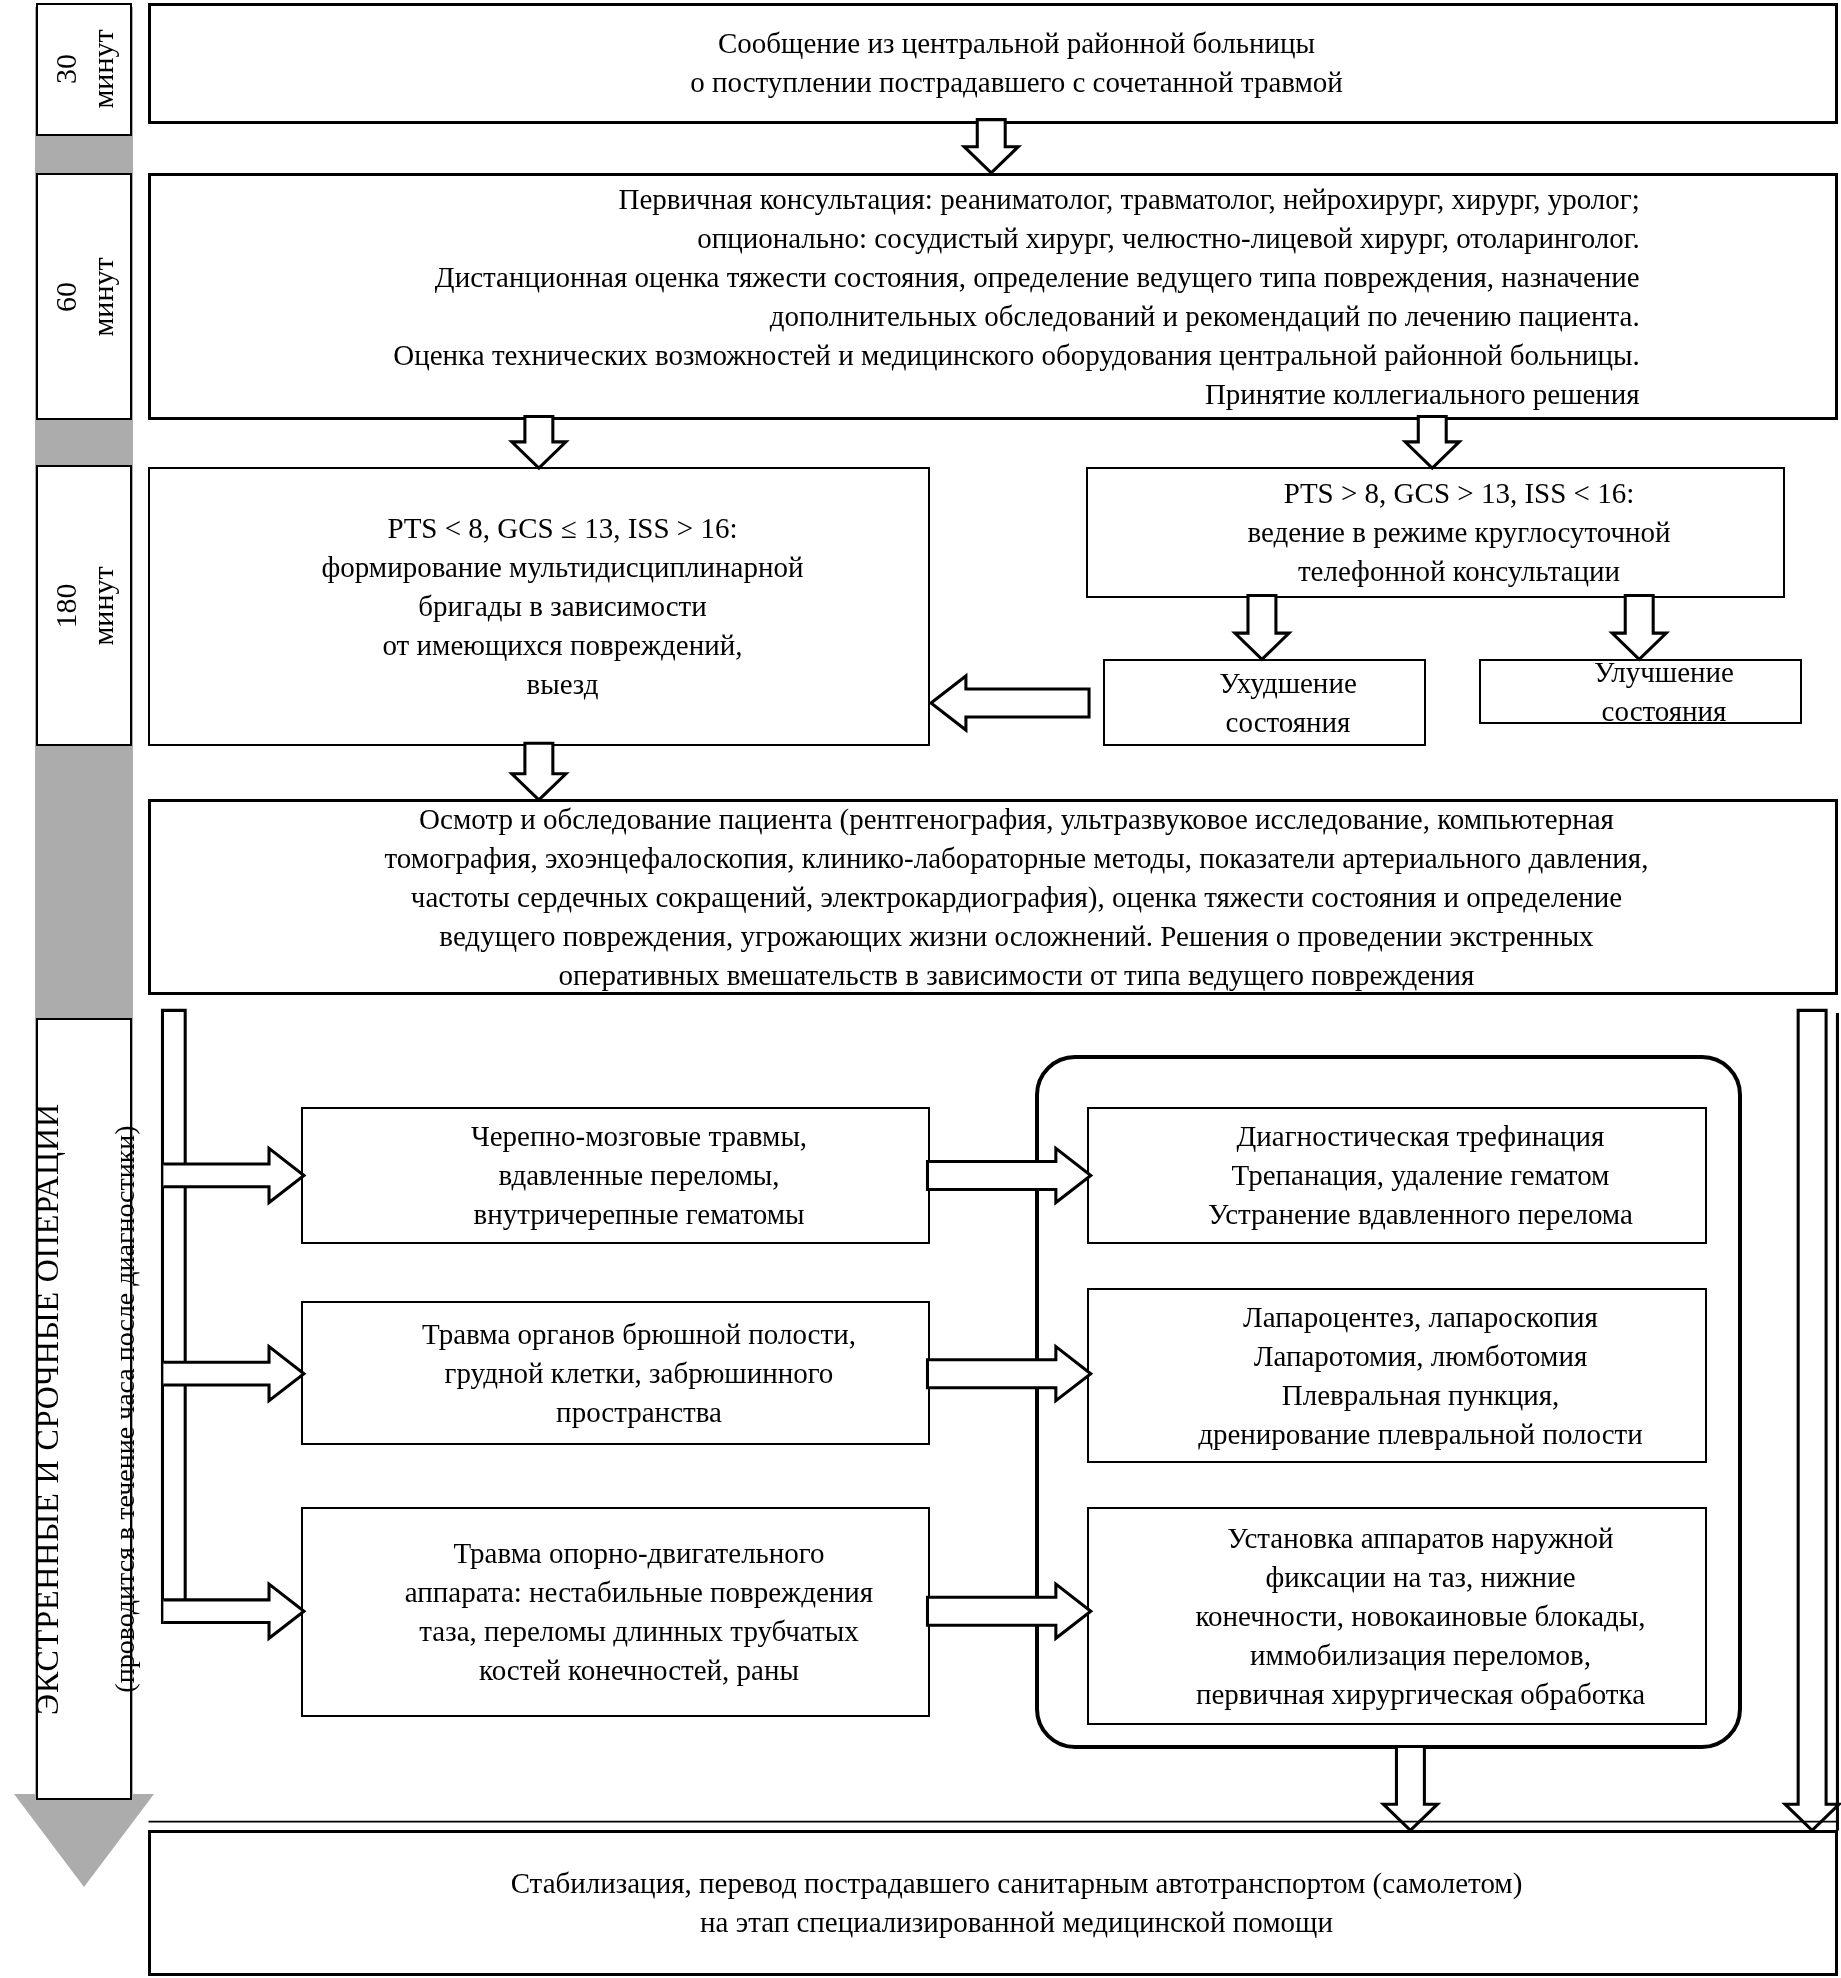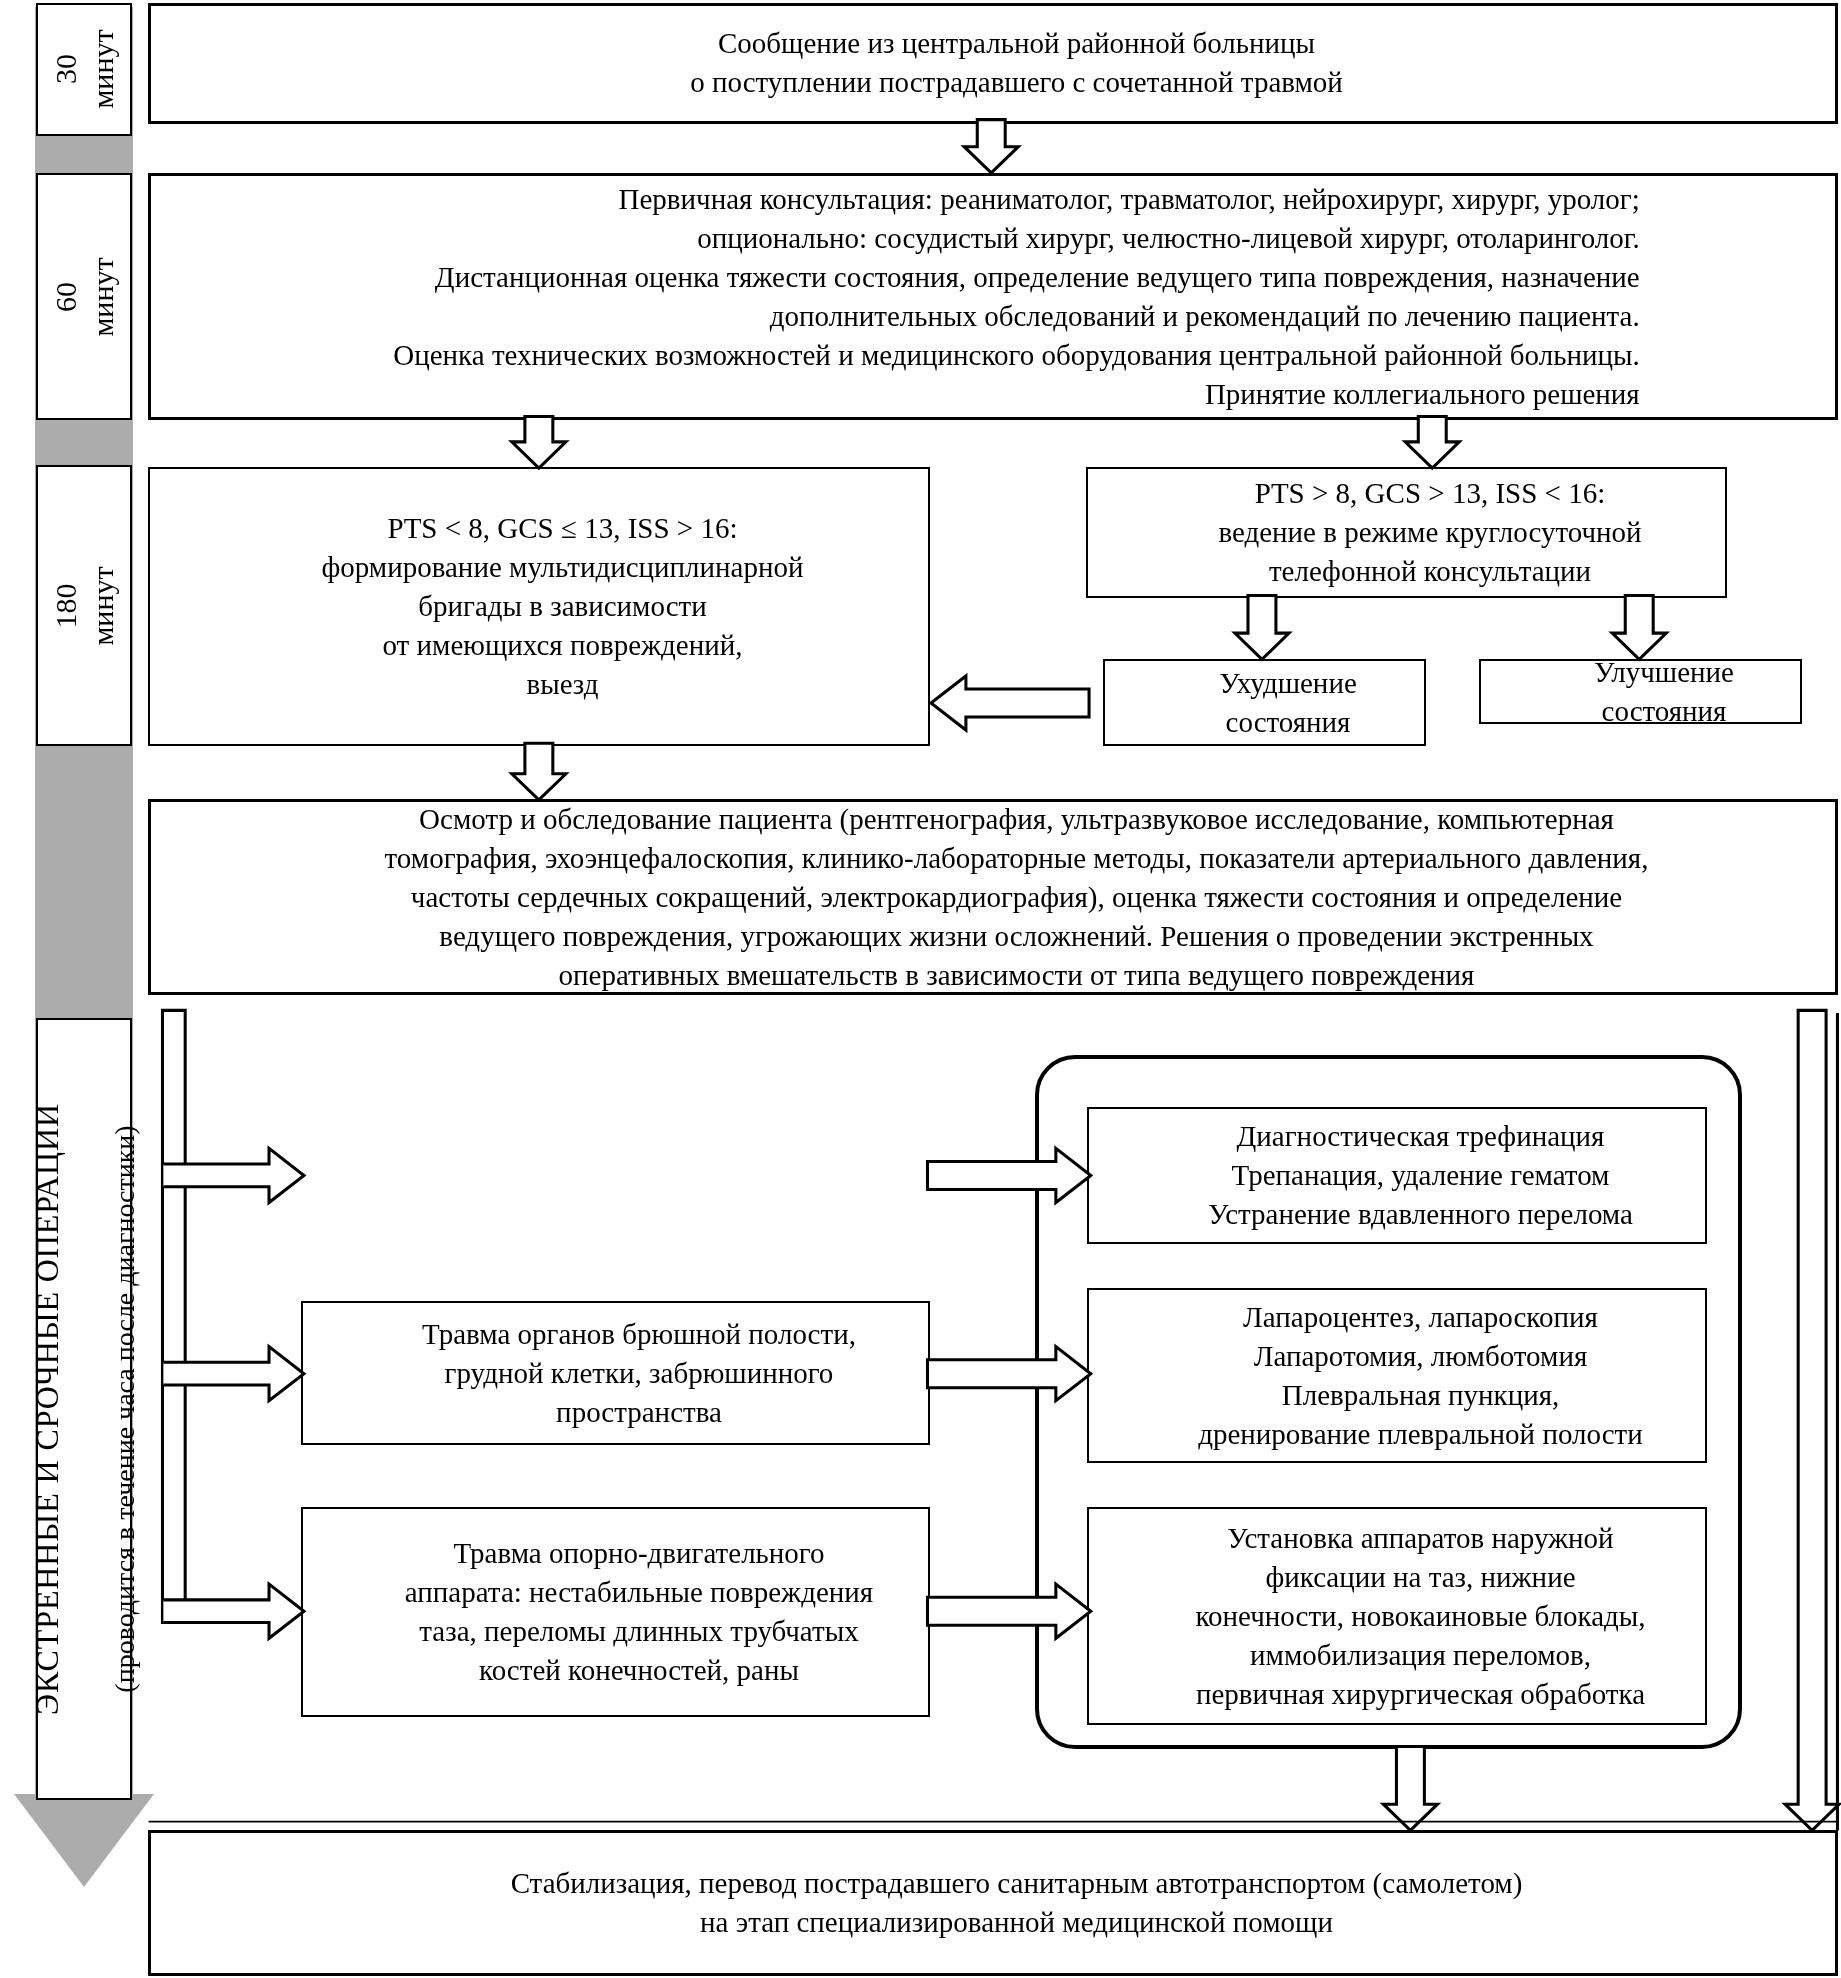--- a/index.html
+++ b/index.html
@@ -110,7 +110,7 @@
 выезд</span>
   </div>
 
-  <div class="box" style="left:1086px;top:467px;width:641px;height:131px;">
+  <div class="box" style="left:1086px;top:467px;width:699px;height:131px;">
     <span>PTS &gt; 8, GCS &gt; 13, ISS &lt; 16:
 ведение в режиме круглосуточной
 телефонной консультации</span>

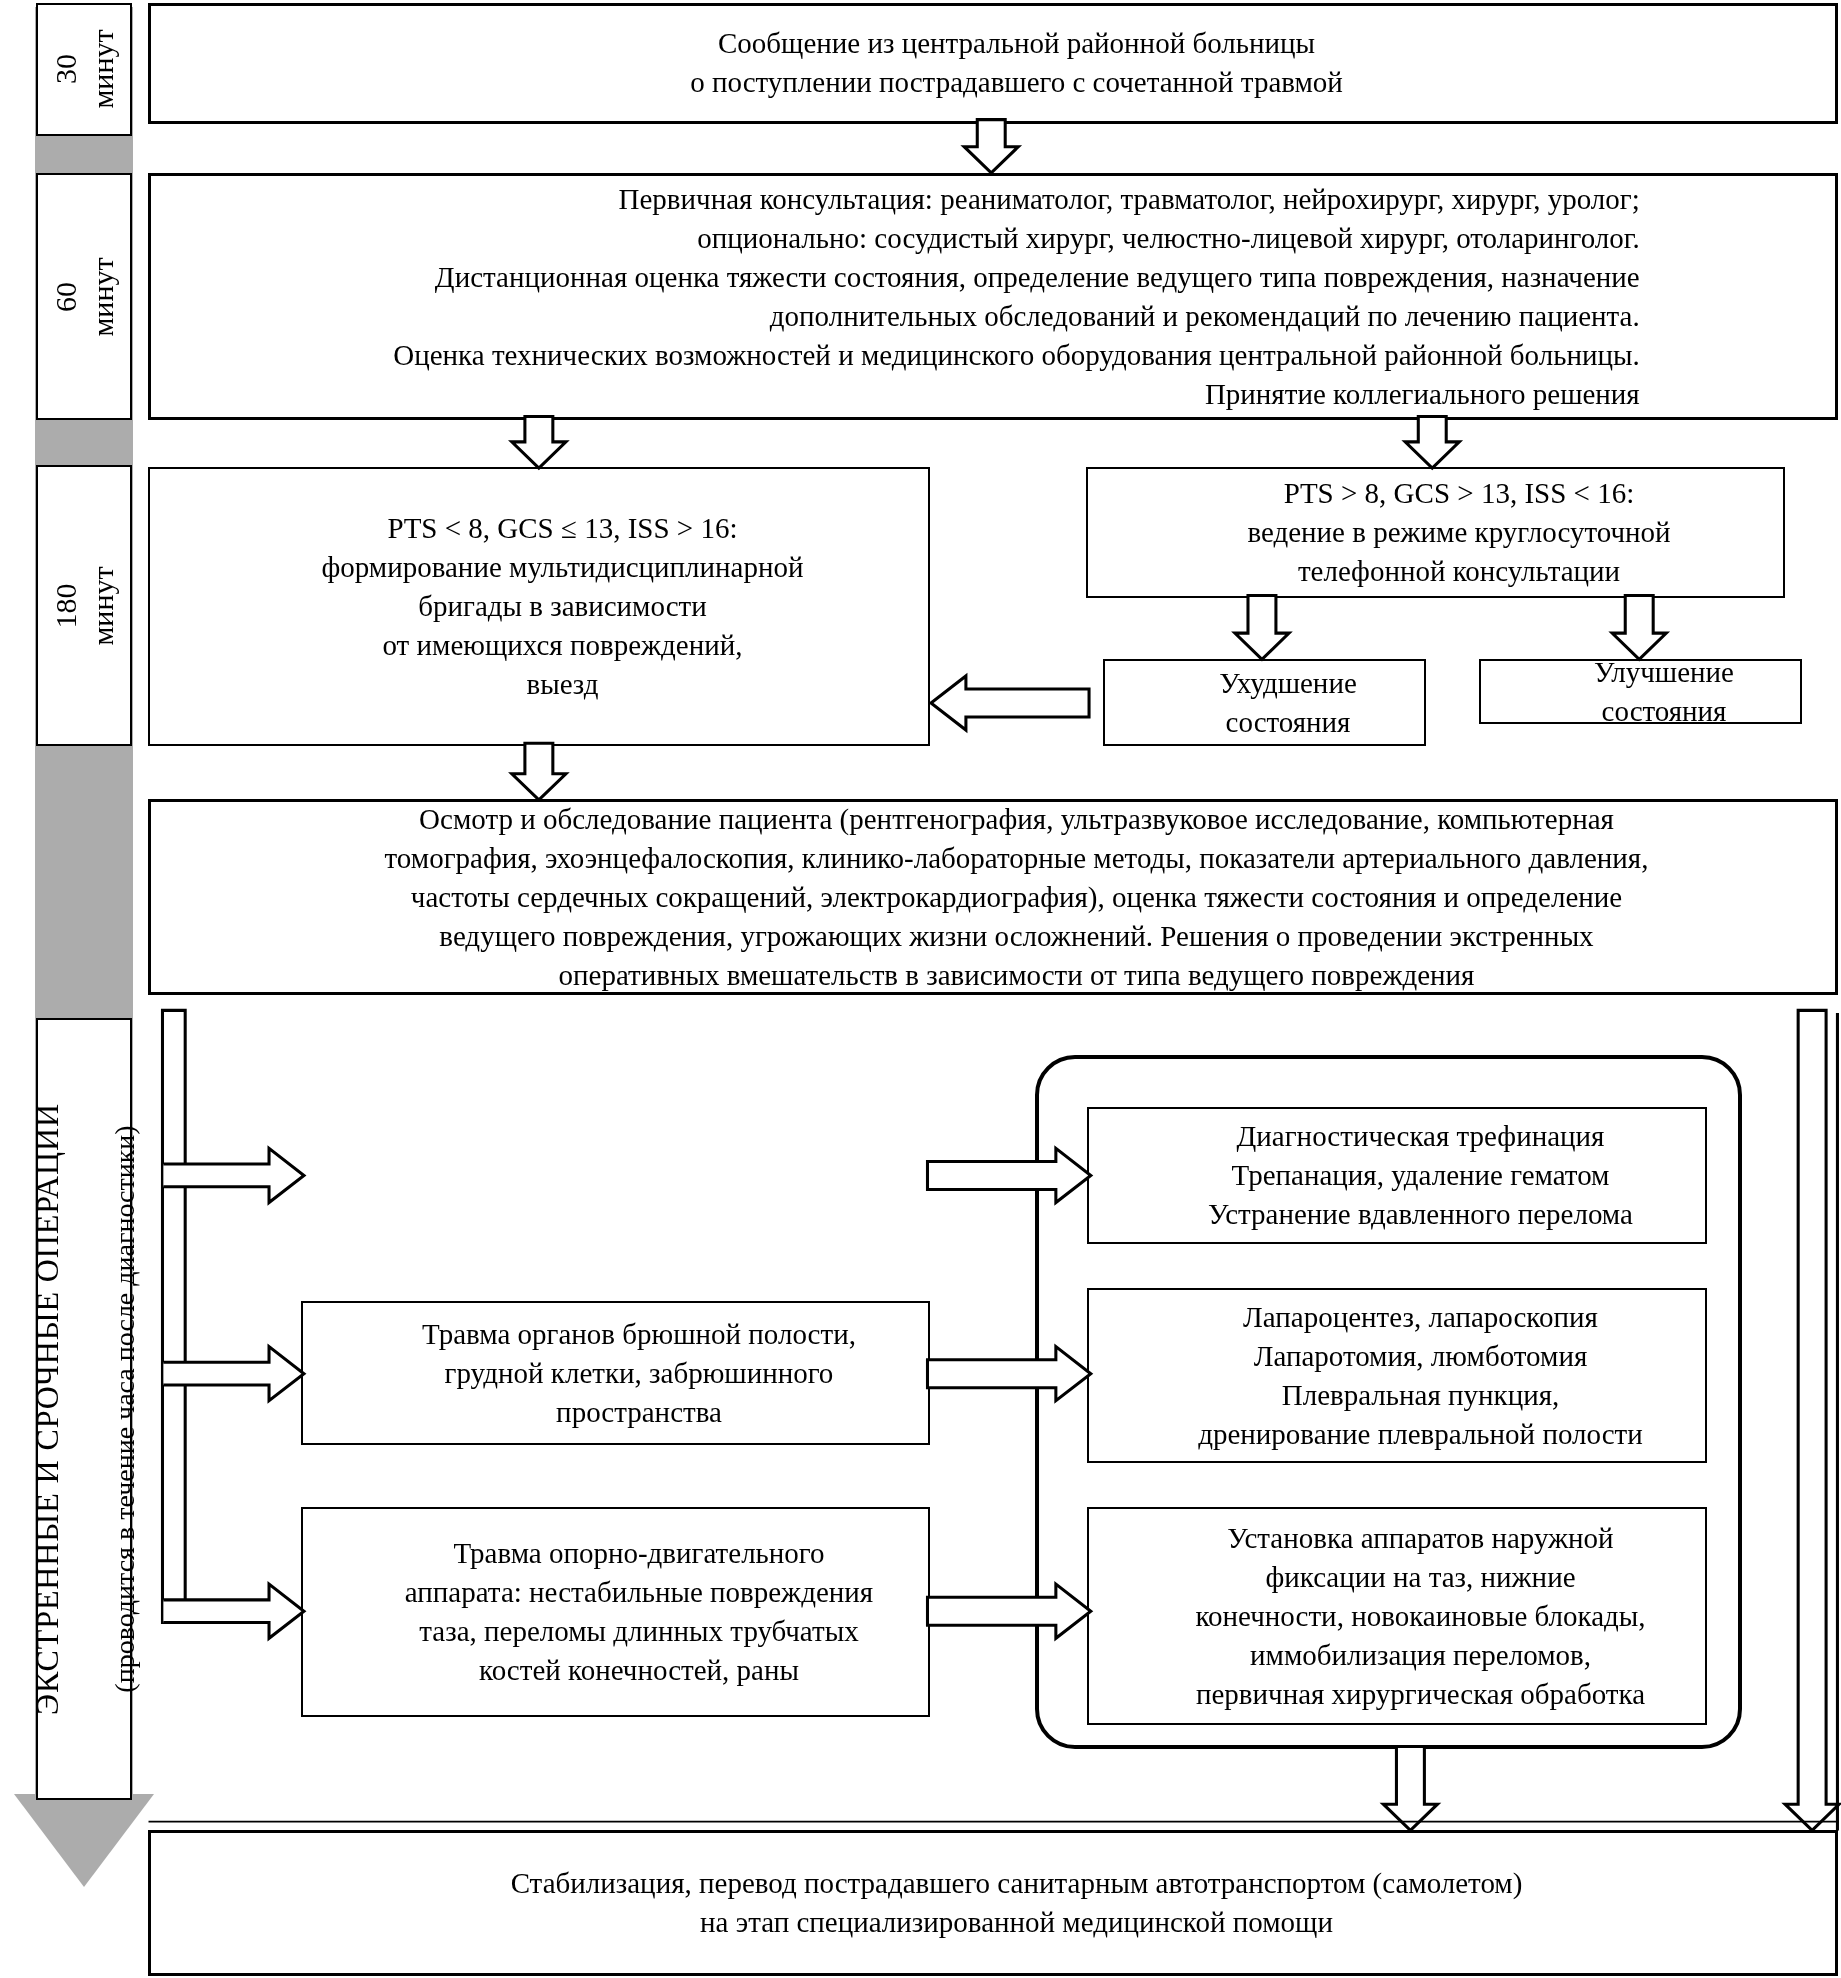--- a/index.html
+++ b/index.html
@@ -134,6 +134,11 @@
 оперативных вмешательств в зависимости от типа ведущего повреждения</span>
   </div>
 
+  <div class="box" style="left:301px;top:1107px;width:629px;height:137px;">
+    <span>Черепно-мозговые травмы,
+вдавленные переломы,
+внутричерепные гематомы</span>
+  </div>
   <div class="box" style="left:301px;top:1301px;width:629px;height:144px;">
     <span>Травма органов брюшной полости,
 грудной клетки, забрюшинного

